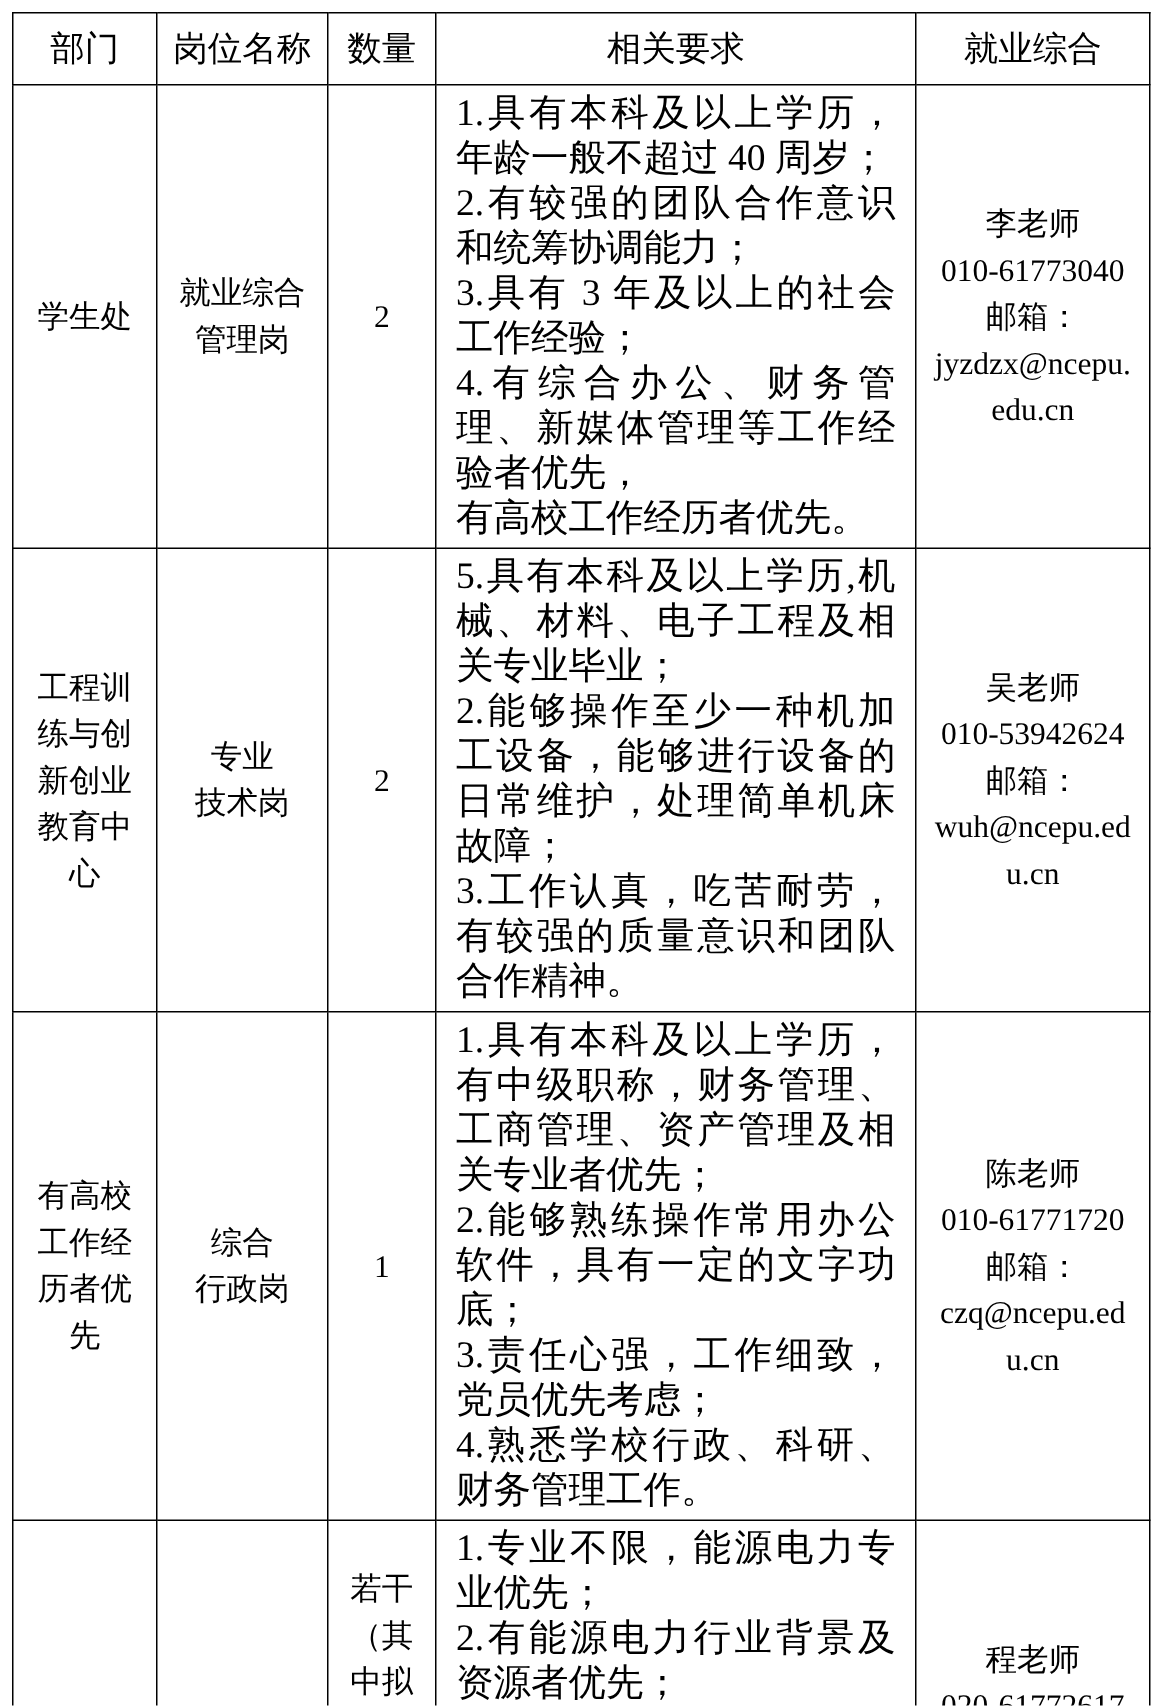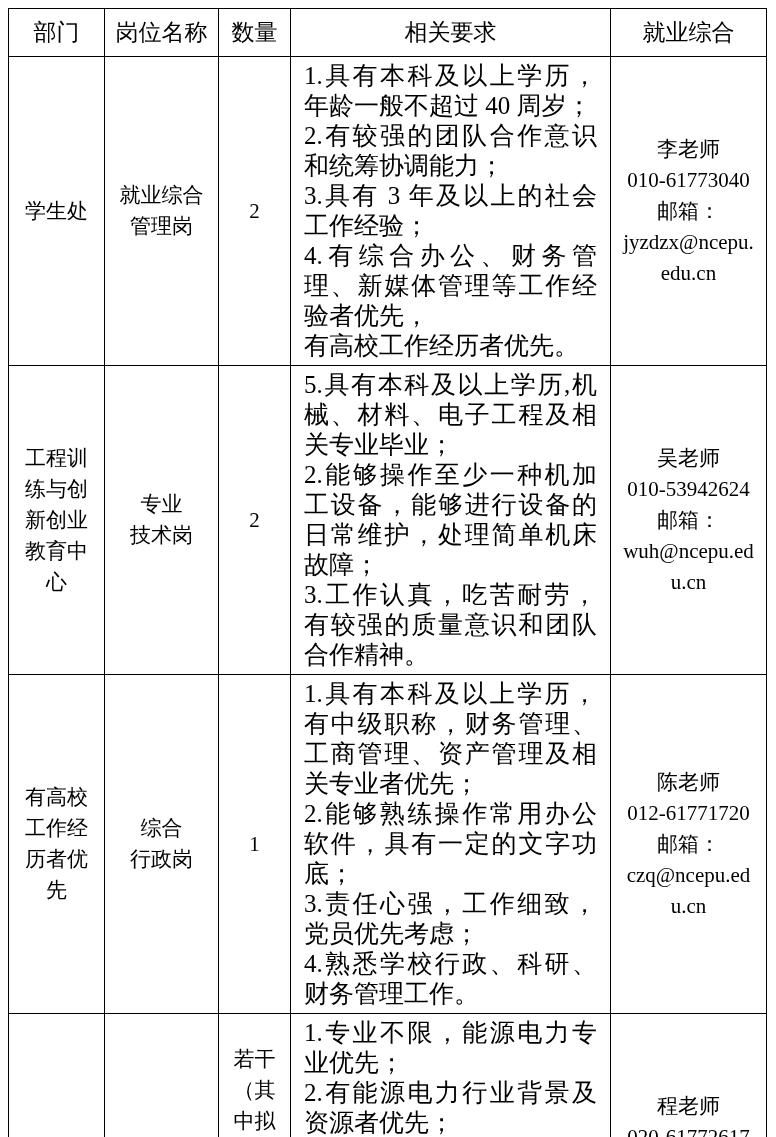--- a/index.html
+++ b/index.html
@@ -130,7 +130,7 @@
 3.责任心强，工作细致，党员优先考虑；
 4.熟悉学校行政、科研、财务管理工作。</td>
         <td class="cell-contact">陈老师
-012-61771720
+010-61771720
 邮箱：
 czq@ncepu.edu.cn</td>
       </tr>

